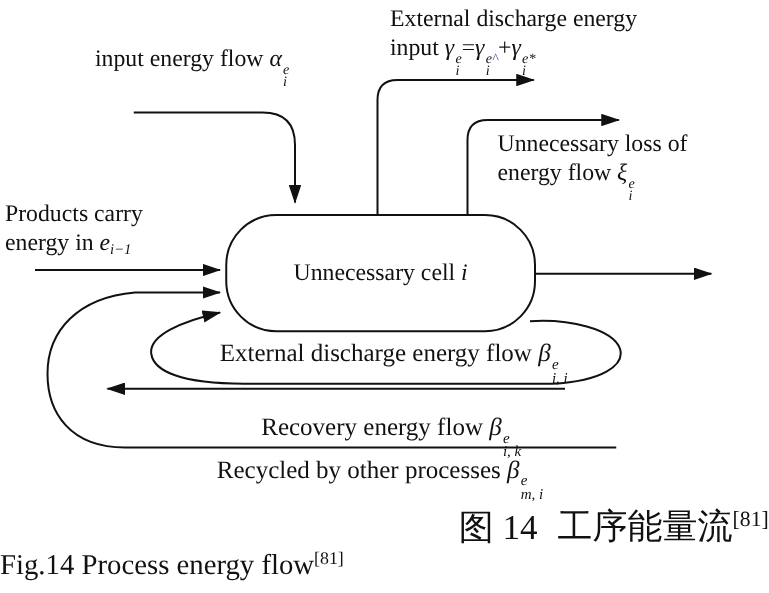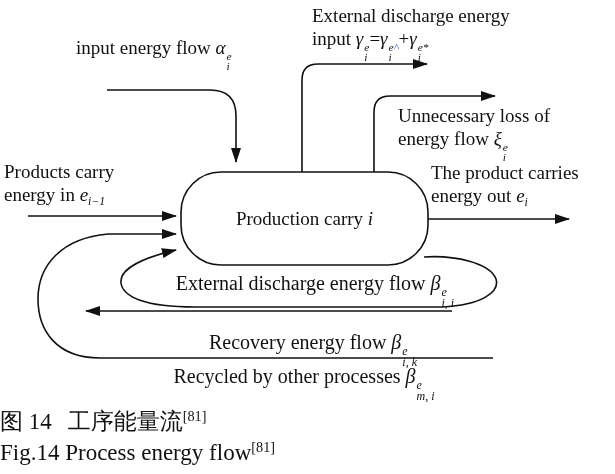--- a/index.html
+++ b/index.html
@@ -103,10 +103,6 @@
     <div><span>energy in </span><span class="it">e</span><sub class="simple">i−1</sub></div>
   </div>
 
-  <div class="lbl" style="left:431px;top:161px;">
-    <div>The product carries</div>
-    <div><span>energy out </span><span class="it">e</span><sub class="simple">i</sub></div>
-  </div>
 
   <div class="cell-label">
     <span><span>Production carry </span><span class="it">i</span></span>

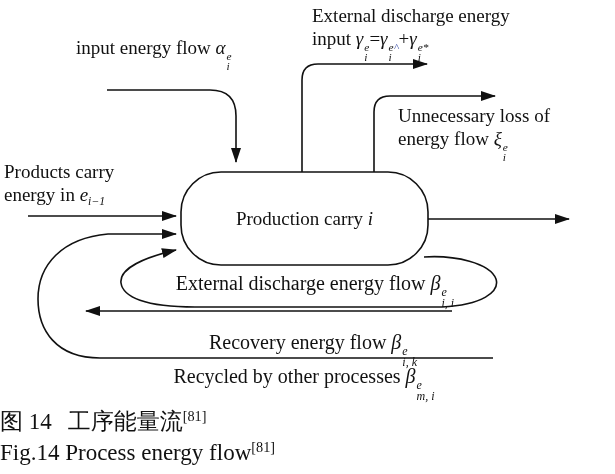--- a/index.html
+++ b/index.html
@@ -105,7 +105,7 @@
 
 
   <div class="cell-label">
-    <span><span>Production carry </span><span class="it">i</span></span>
+    <span><span>Unnecessary cell </span><span class="it">i</span></span>
   </div>
 
   <div class="beta-line" style="left:120px;top:271px;width:390px;">

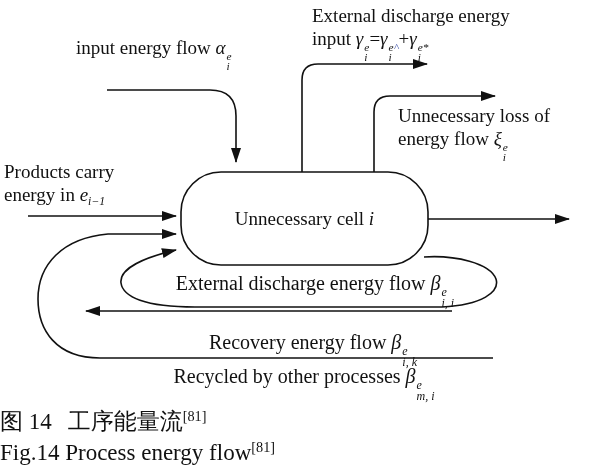--- a/index.html
+++ b/index.html
@@ -29,7 +29,7 @@
     font-size:19px;
   }
   .beta-line{position:absolute;font-size:20px;line-height:24px;white-space:nowrap;text-align:center;}
-  .cap-zh{position:absolute;left:0;top:401px;width:615px;text-align:left;font-size:23px;line-height:30px;}
+  .cap-zh{position:absolute;left:0;top:401px;width:615px;text-align:right;font-size:28px;line-height:30px;}
   .cap-en{position:absolute;left:0;top:433px;width:615px;text-align:left;font-size:23px;line-height:28px;}
   .refsup{font-size:0.62em;vertical-align:0.55em;font-style:normal;}
   .zh-prefix{margin-right:16px;}

